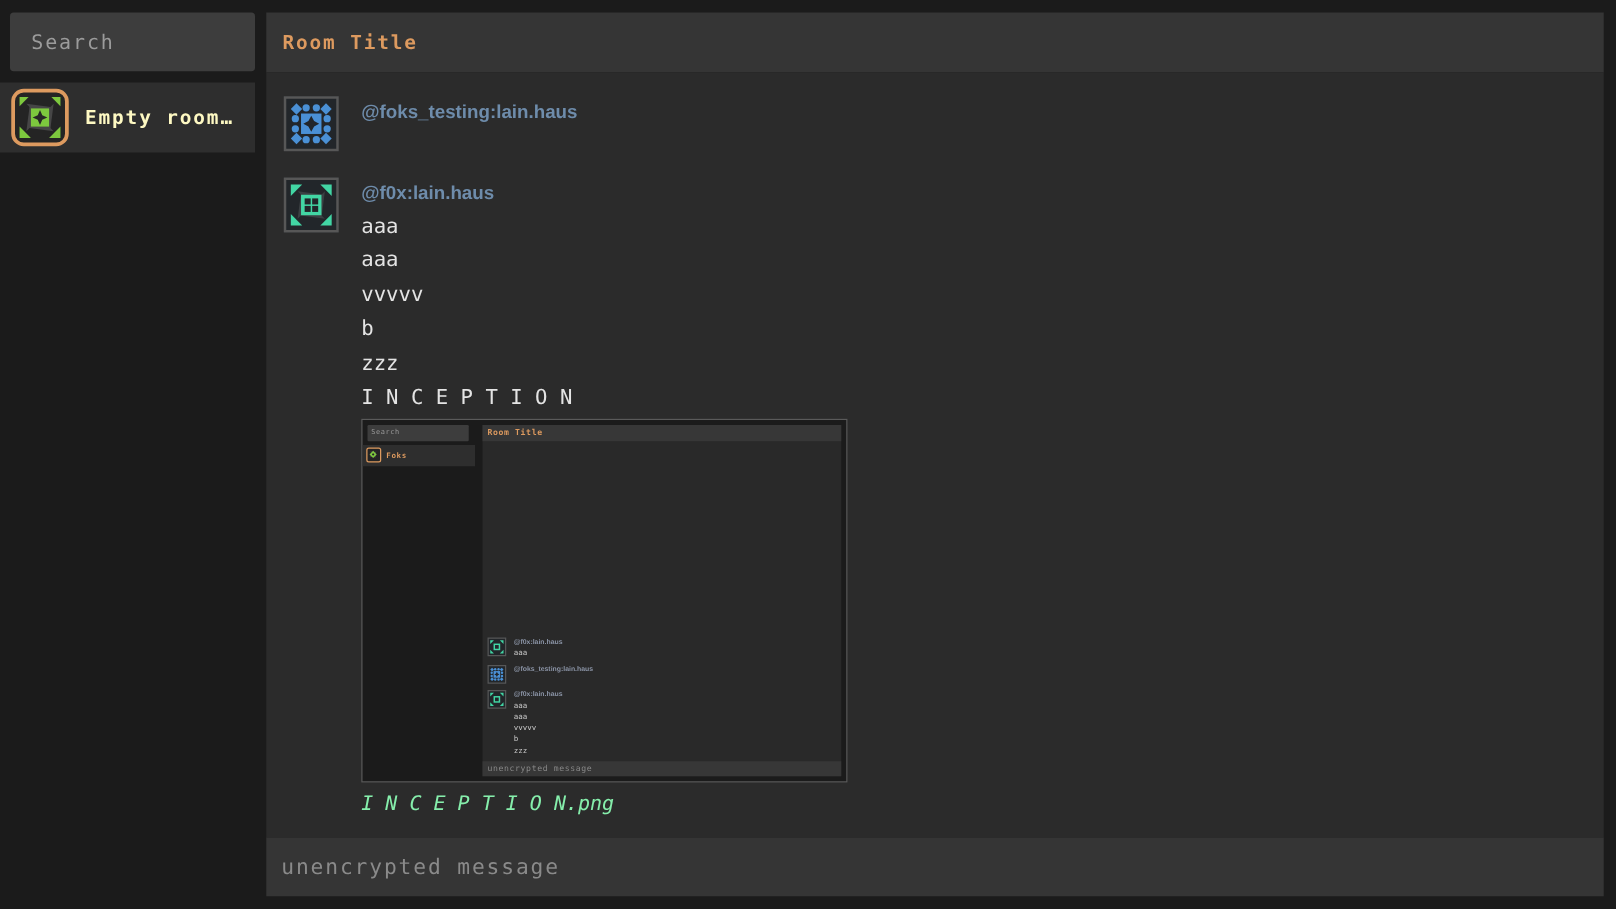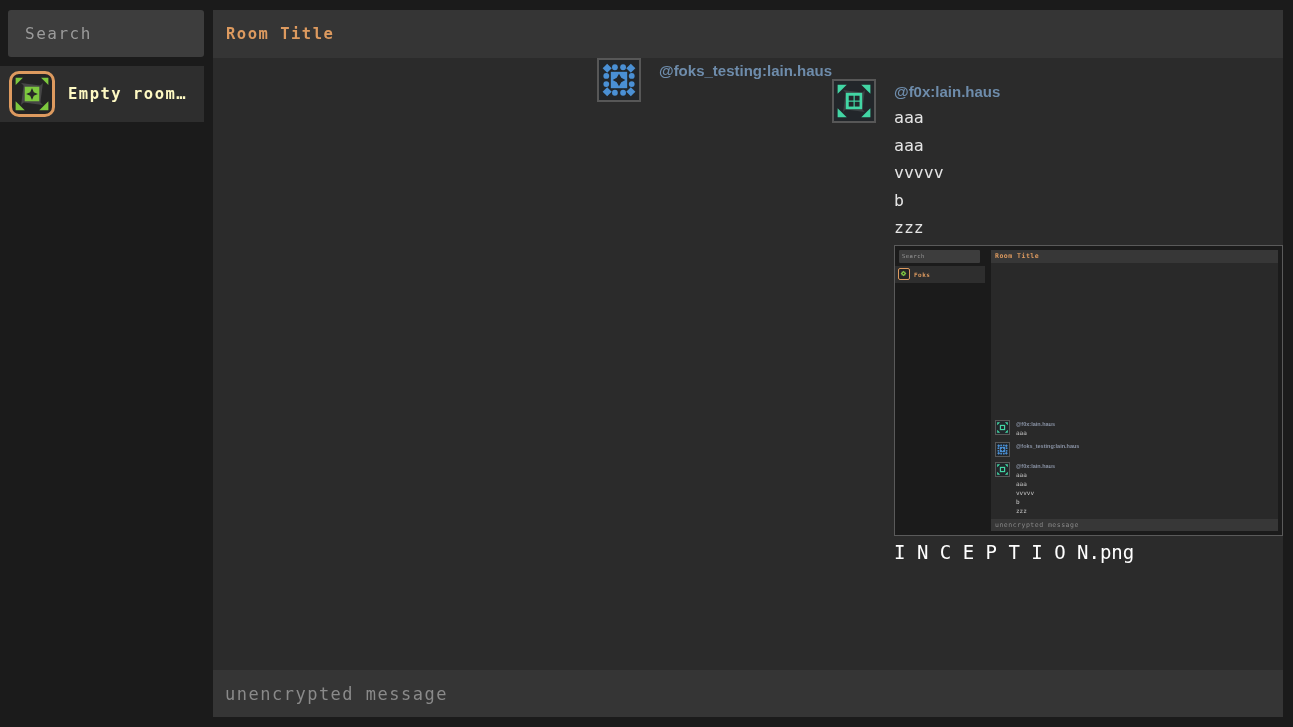--- a/index.html
+++ b/index.html
@@ -51,7 +51,7 @@
   }
   .timeline {
     flex: 1; background: #2b2b2b; overflow: hidden;
-    display: flex; flex-direction: row; justify-content: flex-end;
+    display: flex; flex-direction: column; justify-content: flex-end;
     padding: 0 0 14px 14px;
   }
   .message { display: flex; }

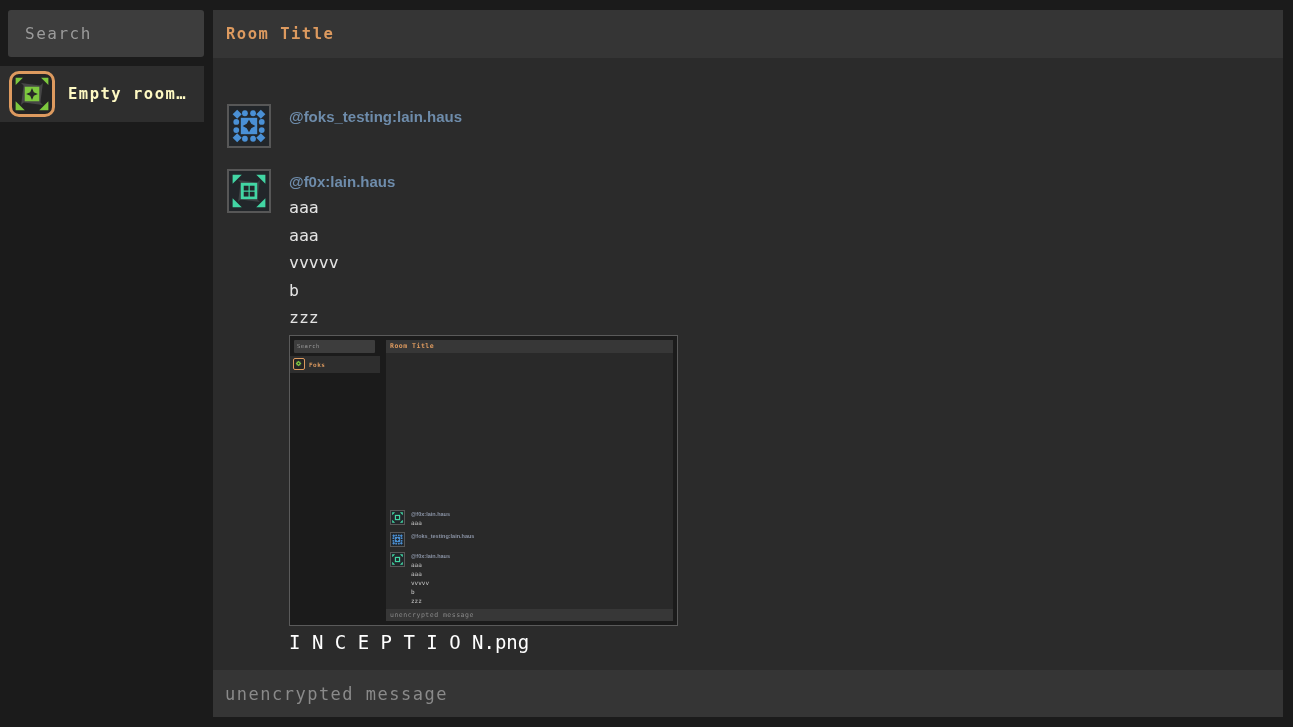--- a/index.html
+++ b/index.html
@@ -227,6 +227,7 @@
         <div class="msg-line">vvvvv</div>
         <div class="msg-line">b</div>
         <div class="msg-line">zzz</div>
+        <div class="msg-line">I N C E P T I O N</div>
 
         <div class="attachment">
           <div class="m-search">Search</div>

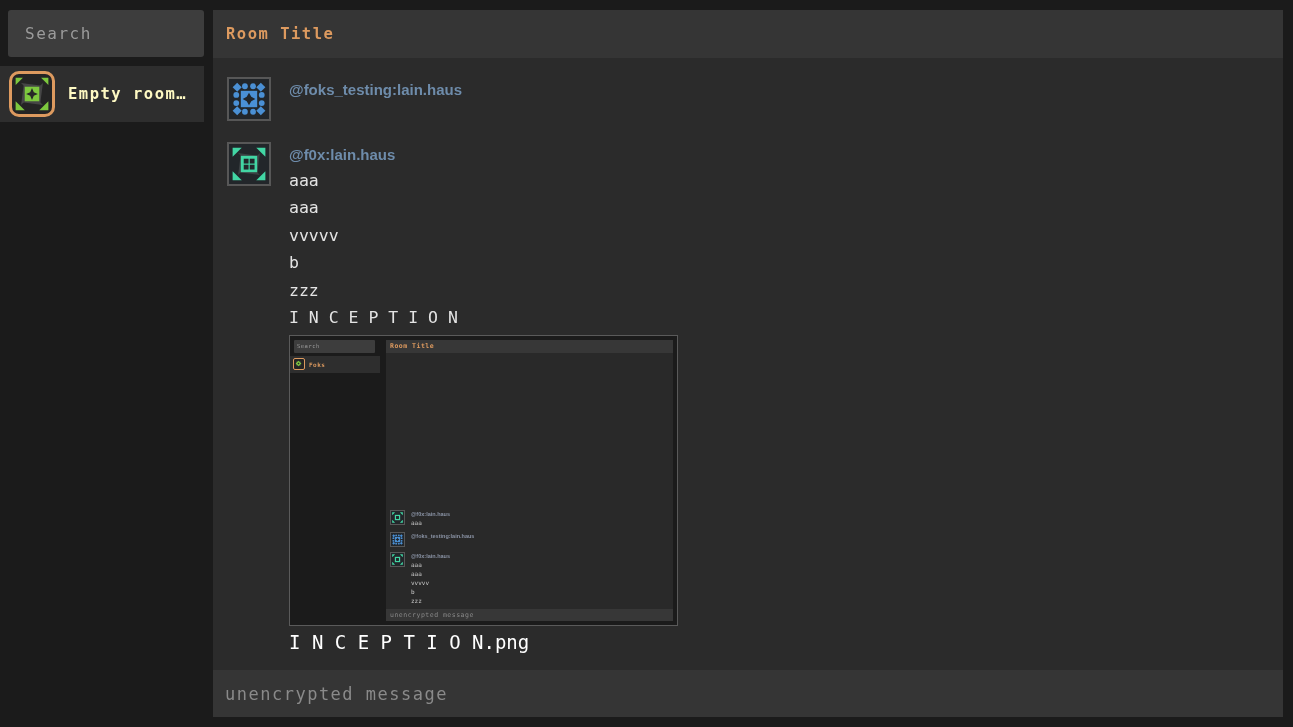--- a/index.html
+++ b/index.html
@@ -72,7 +72,7 @@
     border: 1px solid #5a5a5a; background: #1b1b1b;
     position: relative; overflow: hidden; cursor: pointer;
   }
-  .filename { font-size: 19px; color: #ffffff; line-height: 27.5px; }
+  .filename { font-size: 16px; color: #86efac; line-height: 27.5px; font-style: italic; }
   .composer {
     height: 47px; flex: none; background: #353535; display: flex; align-items: center;
   }

